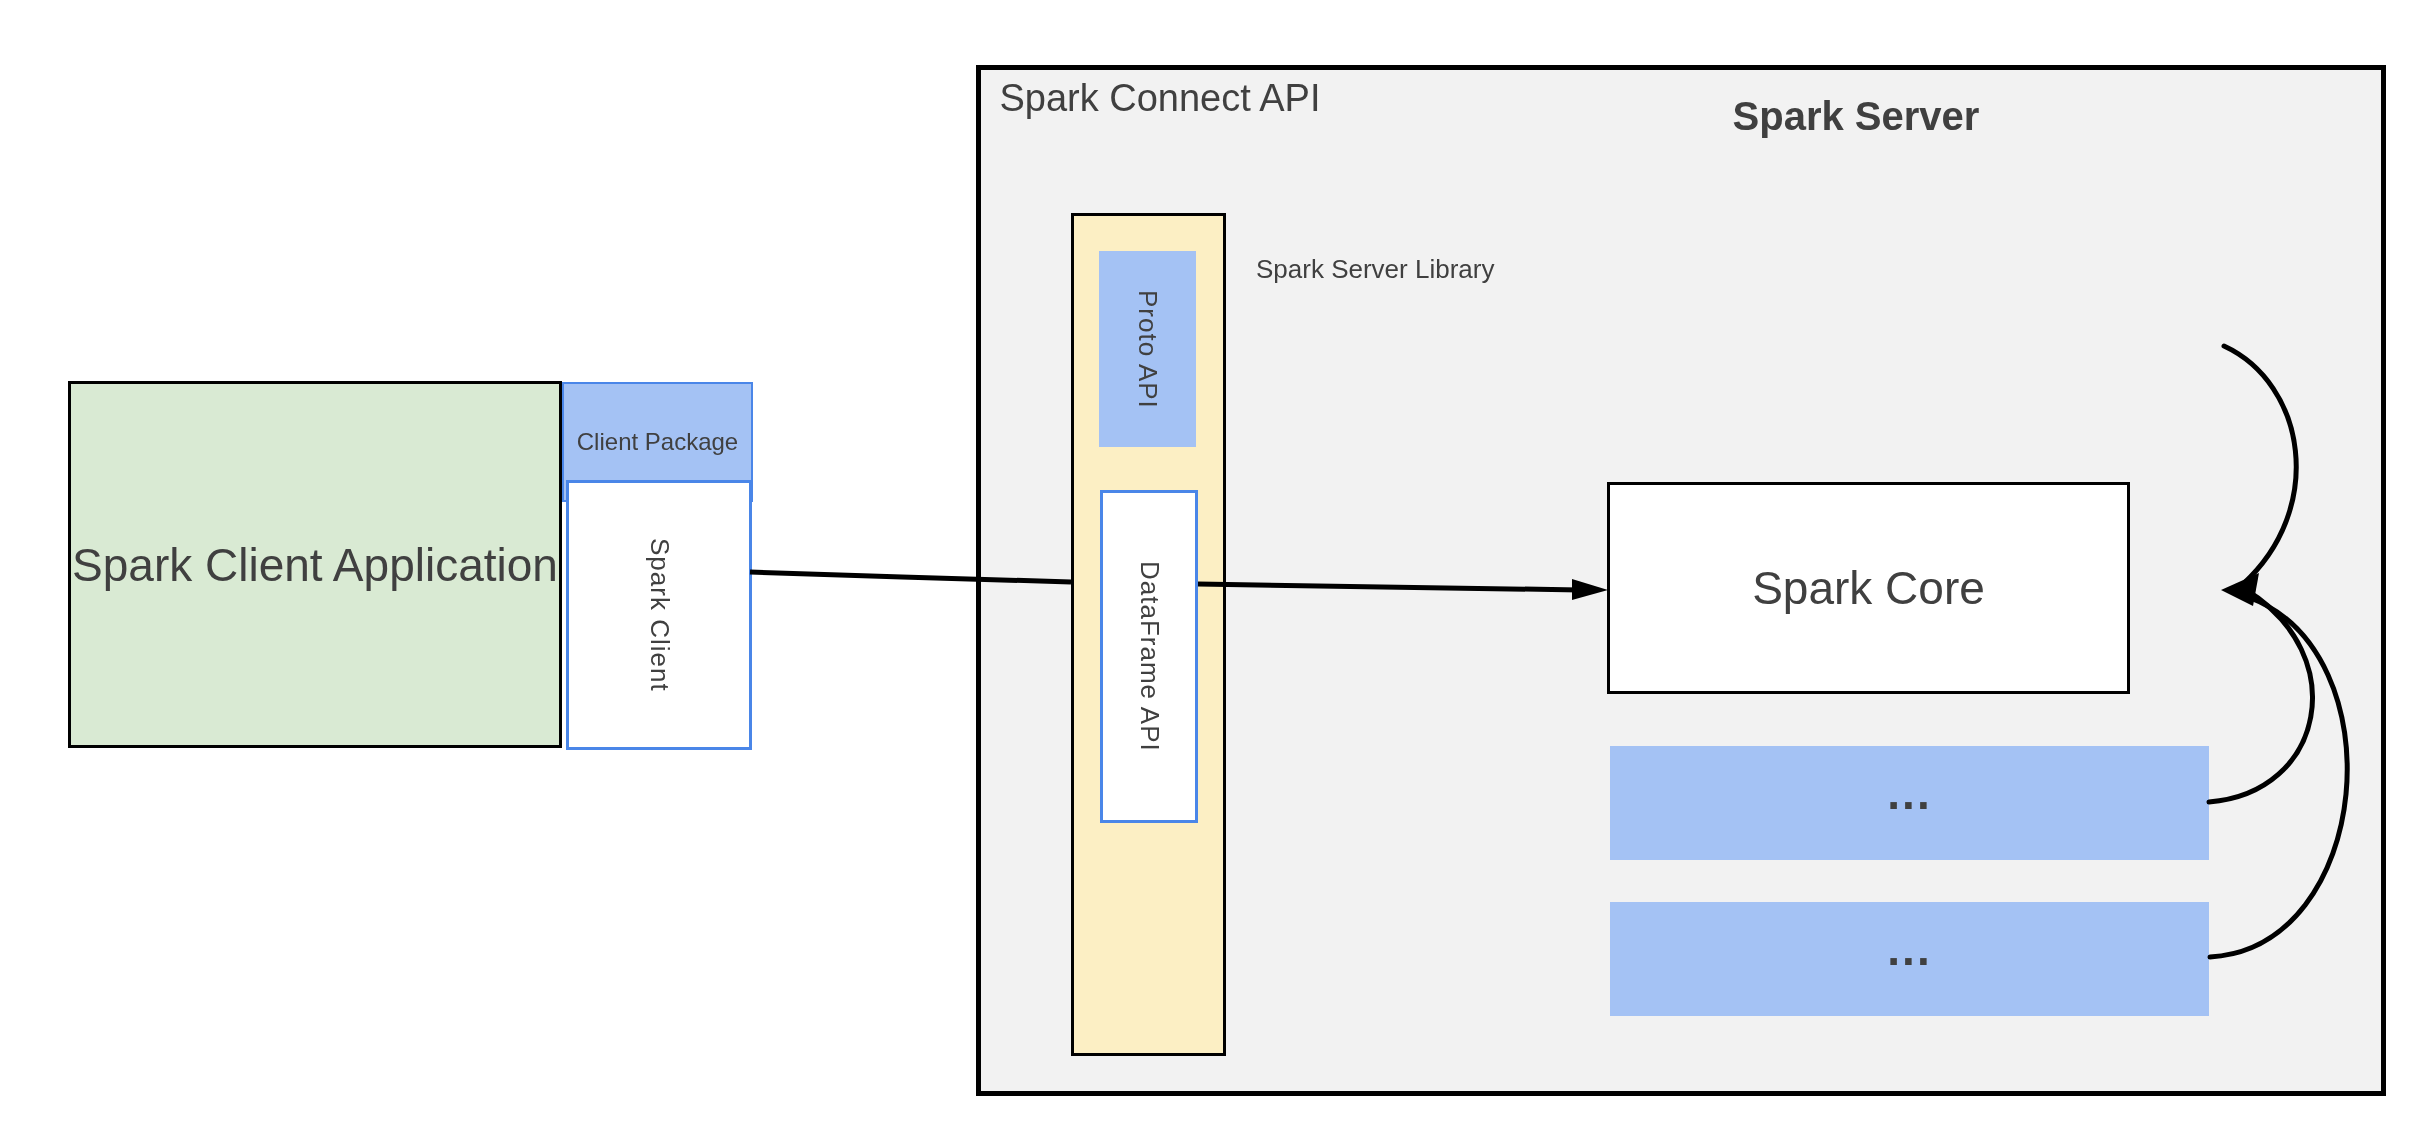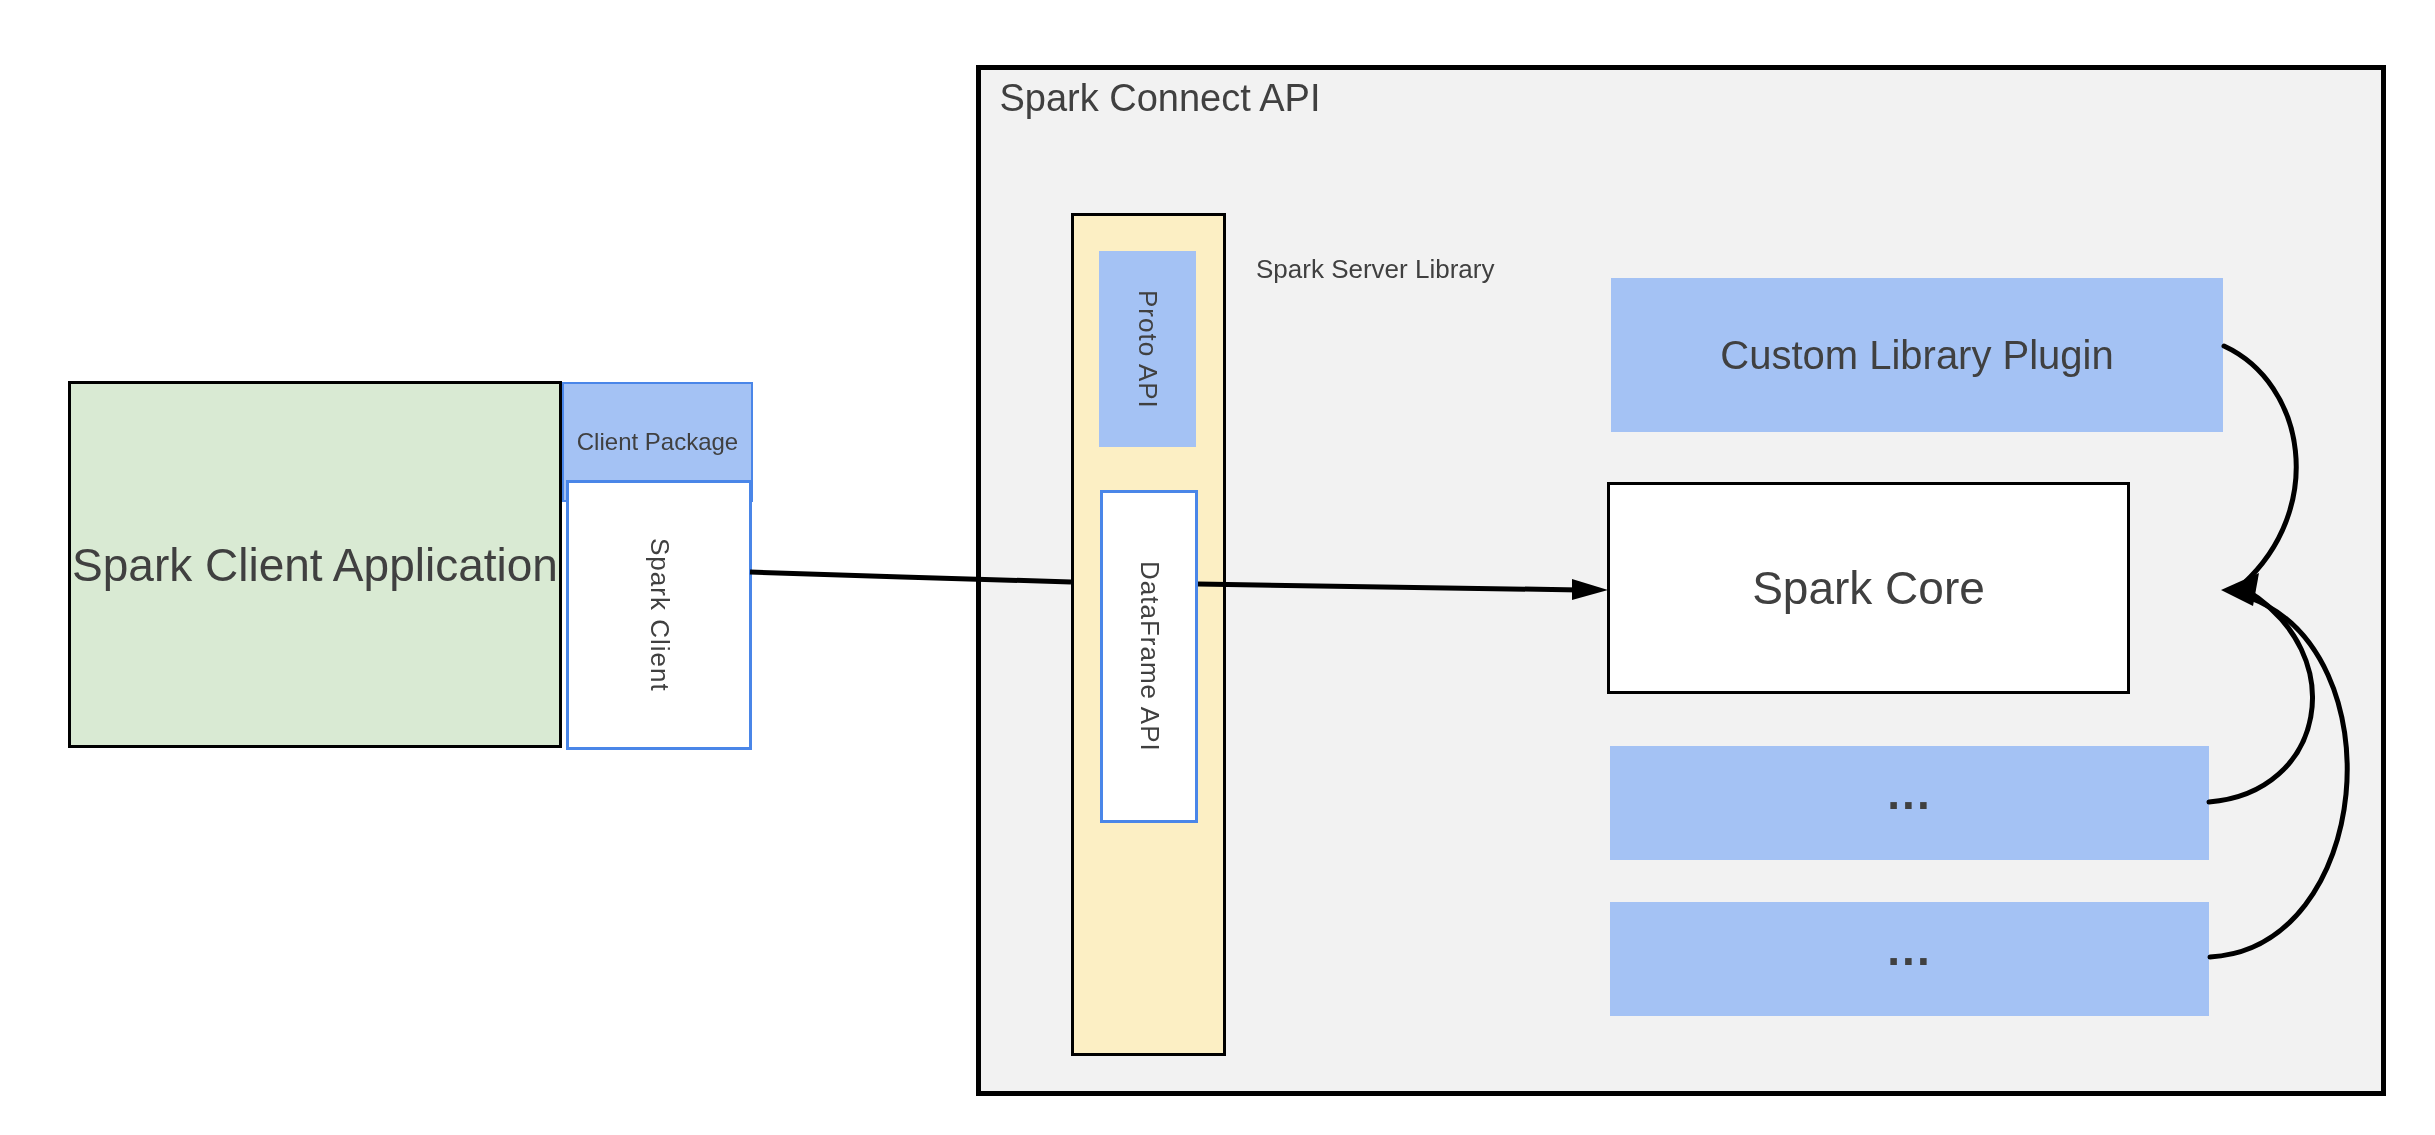--- a/index.html
+++ b/index.html
@@ -87,6 +87,7 @@
   <div class="box gray-box"></div>
 
   <div class="label connect-label">Spark Connect API</div>
+  <div class="label server-title">Spark Server</div>
   <div class="label server-library-label">Spark Server Library</div>
 
   <div class="box green-box">

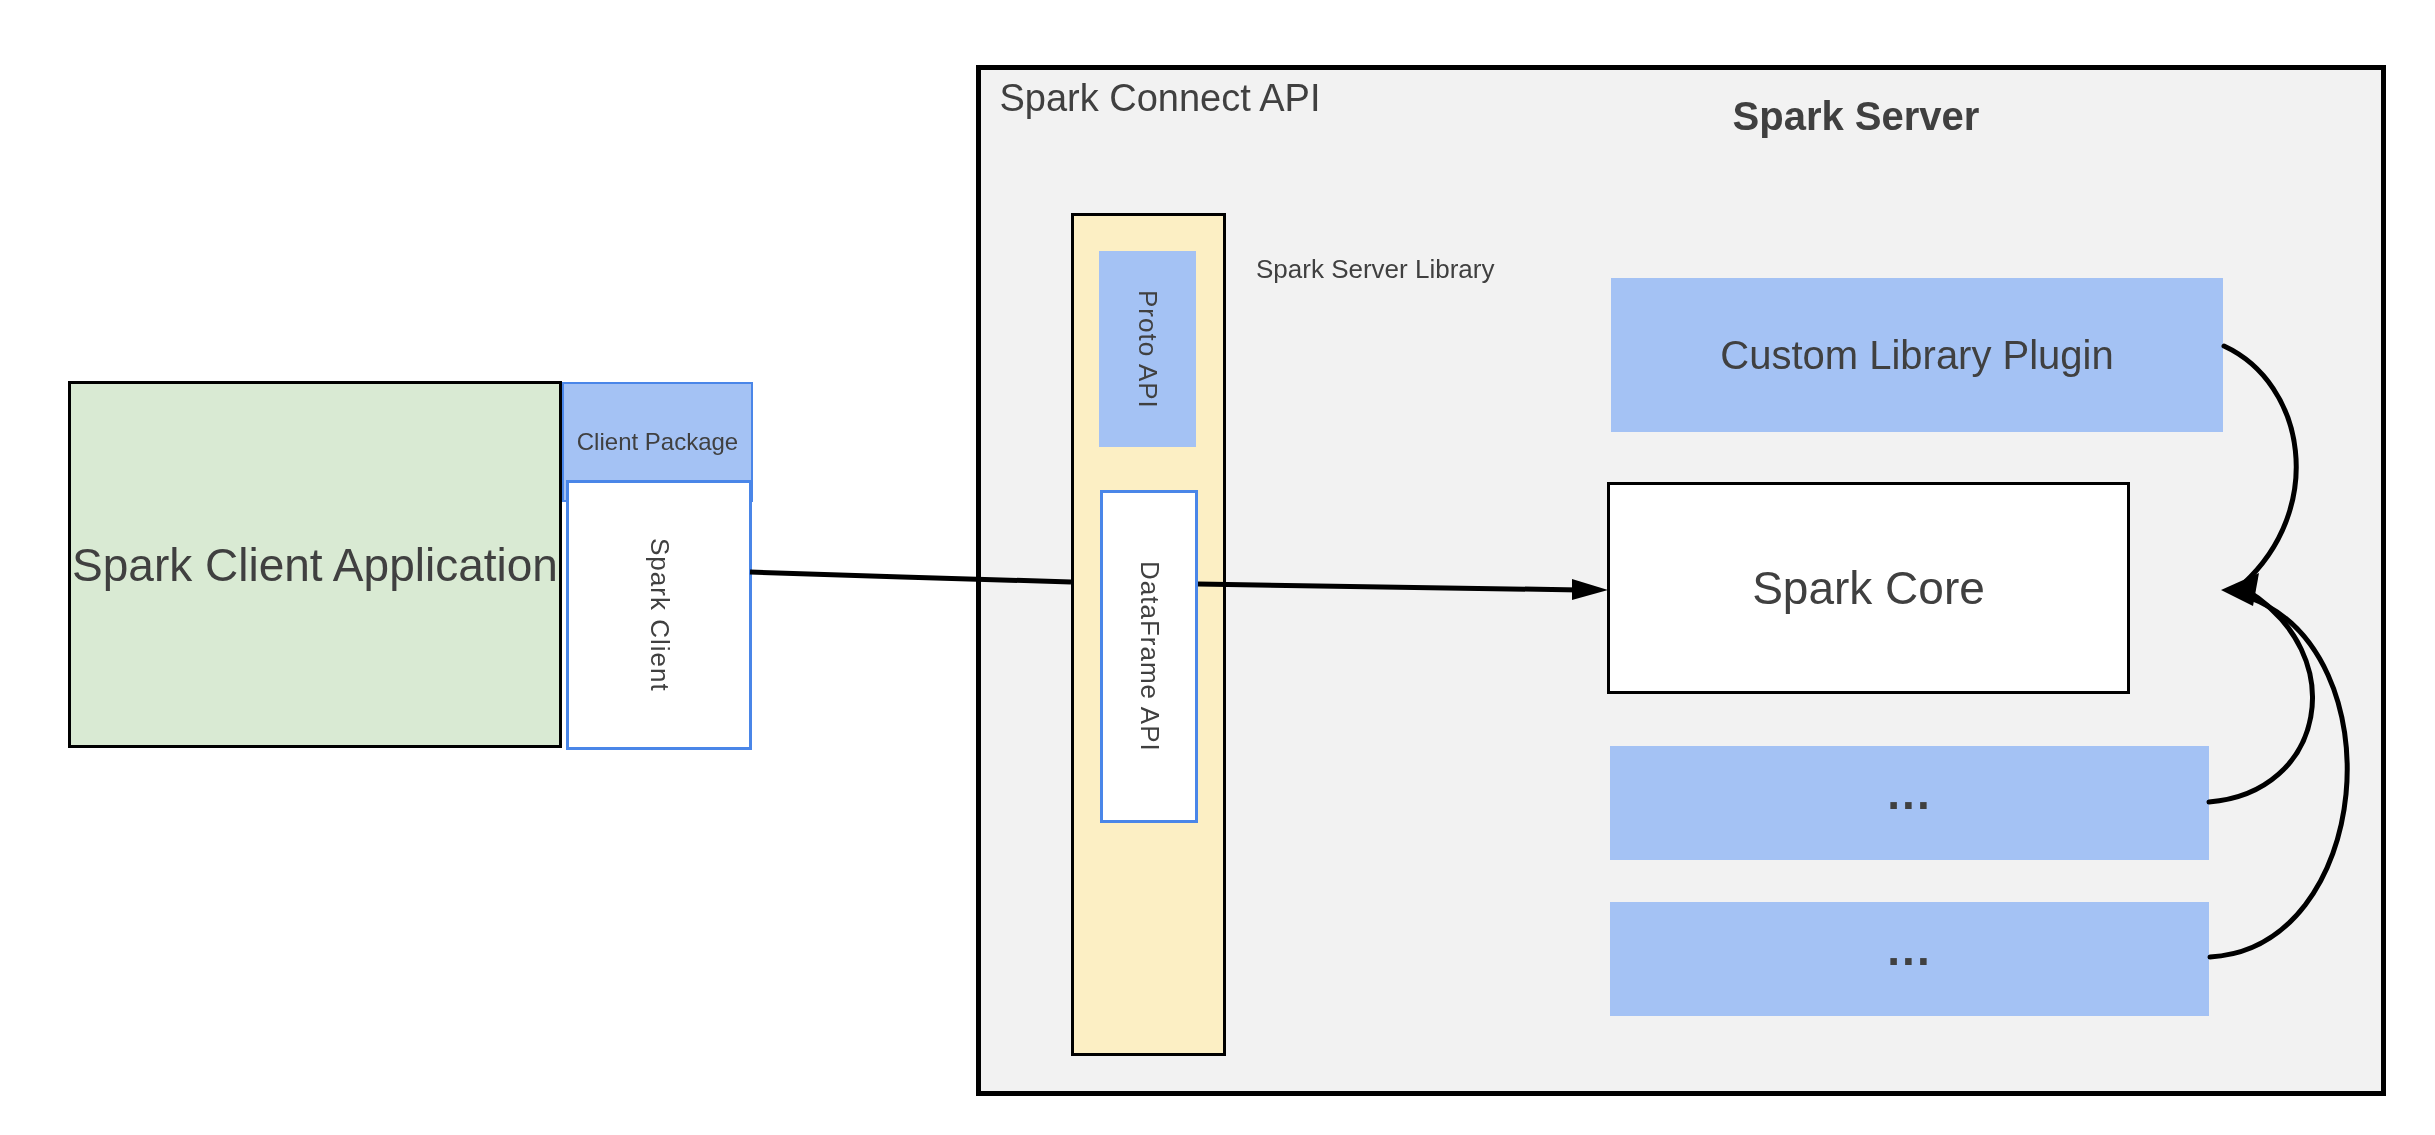--- a/index.html
+++ b/index.html
@@ -108,9 +108,6 @@
     <span class="vtext">DataFrame API</span>
   </div>
 
-  <div class="box clp-box">
-    <span>Custom Library Plugin</span>
-  </div>
   <div class="box core-box">
     <span>Spark Core</span>
   </div>

